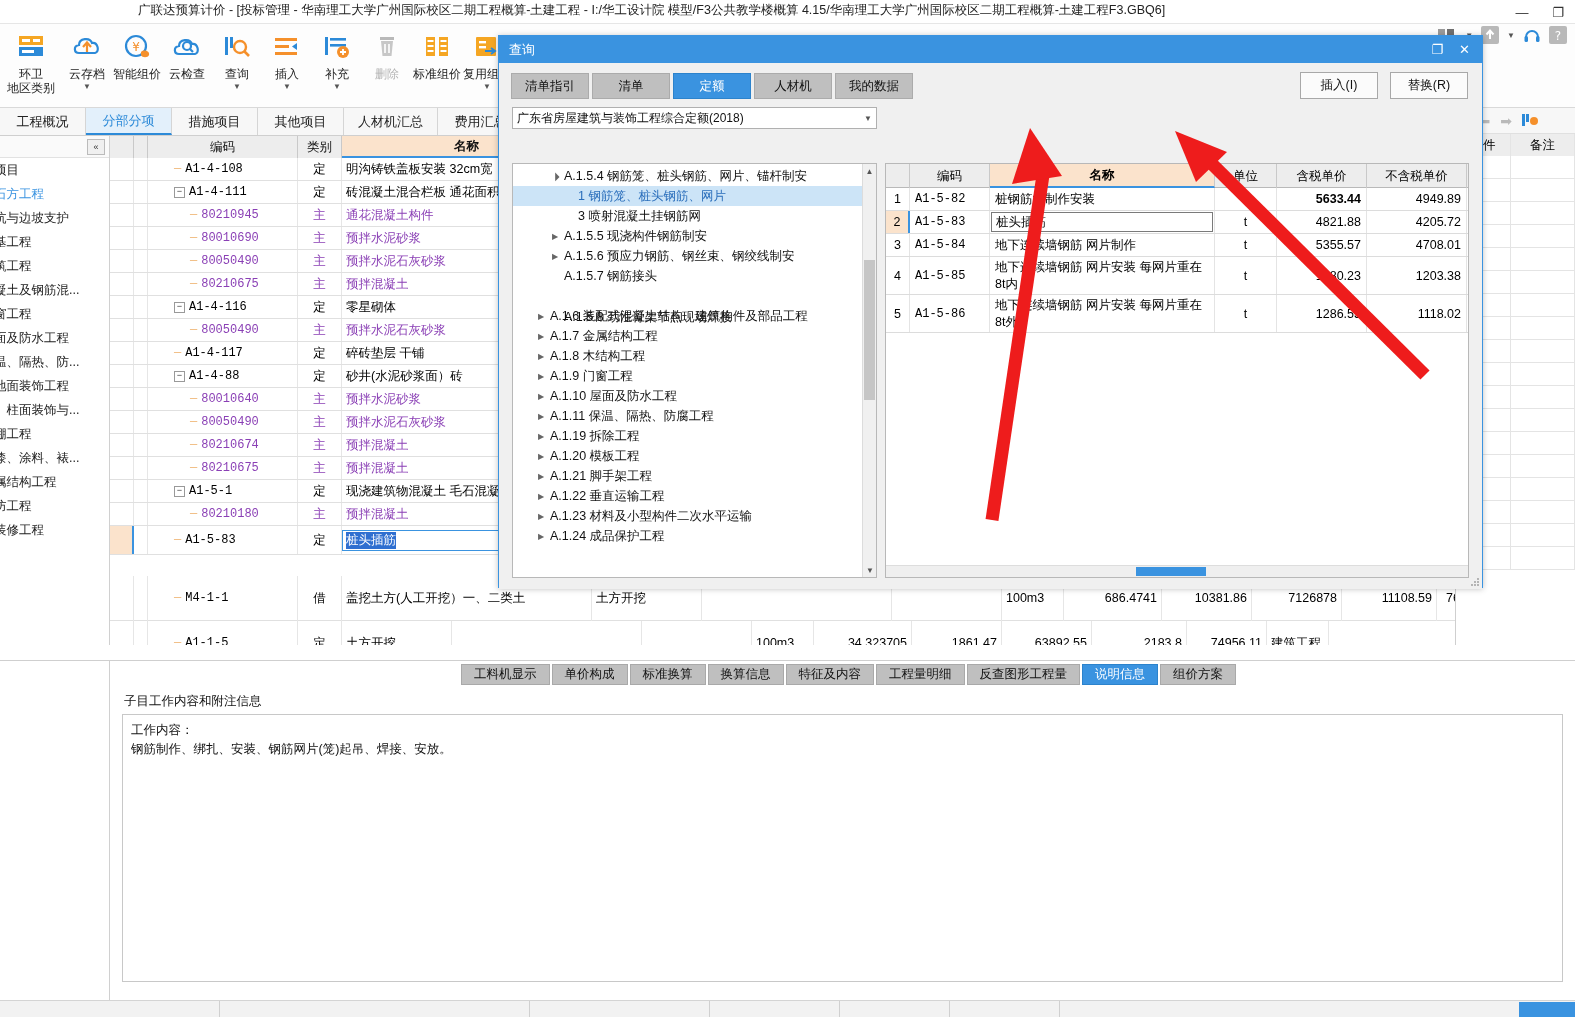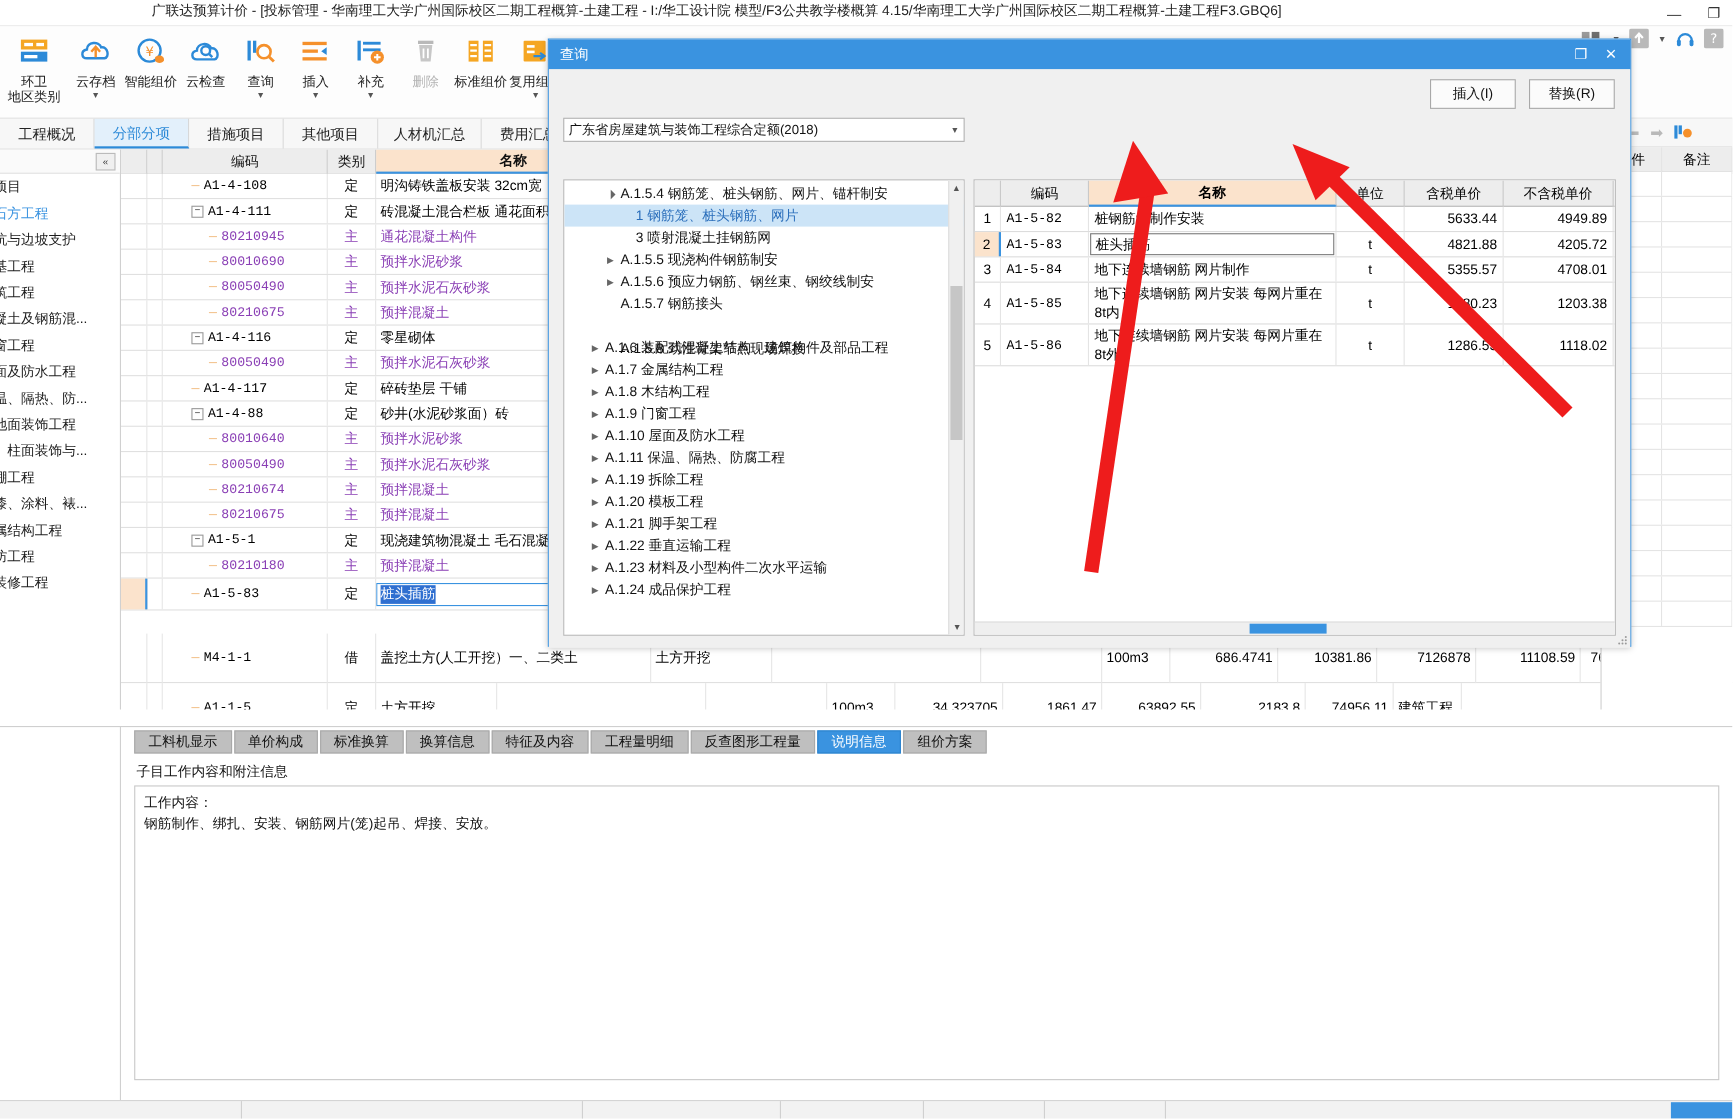--- a/index.html
+++ b/index.html
@@ -1116,6 +1116,23 @@
       </span>
     </div>
     <div class="dlg-body">
+      <div class="dtabs" id="dtabs">
+          <div class="dtab">
+            <span>清单指引</span>
+          </div>
+          <div class="dtab">
+            <span>清单</span>
+          </div>
+          <div class="dtab active">
+            <span>定额</span>
+          </div>
+          <div class="dtab">
+            <span>人材机</span>
+          </div>
+          <div class="dtab">
+            <span>我的数据</span>
+          </div>
+        </div>
       <div class="dlg-actions">
         <div class="dbtn">插入(I)</div>
         <div class="dbtn">替换(R)</div>

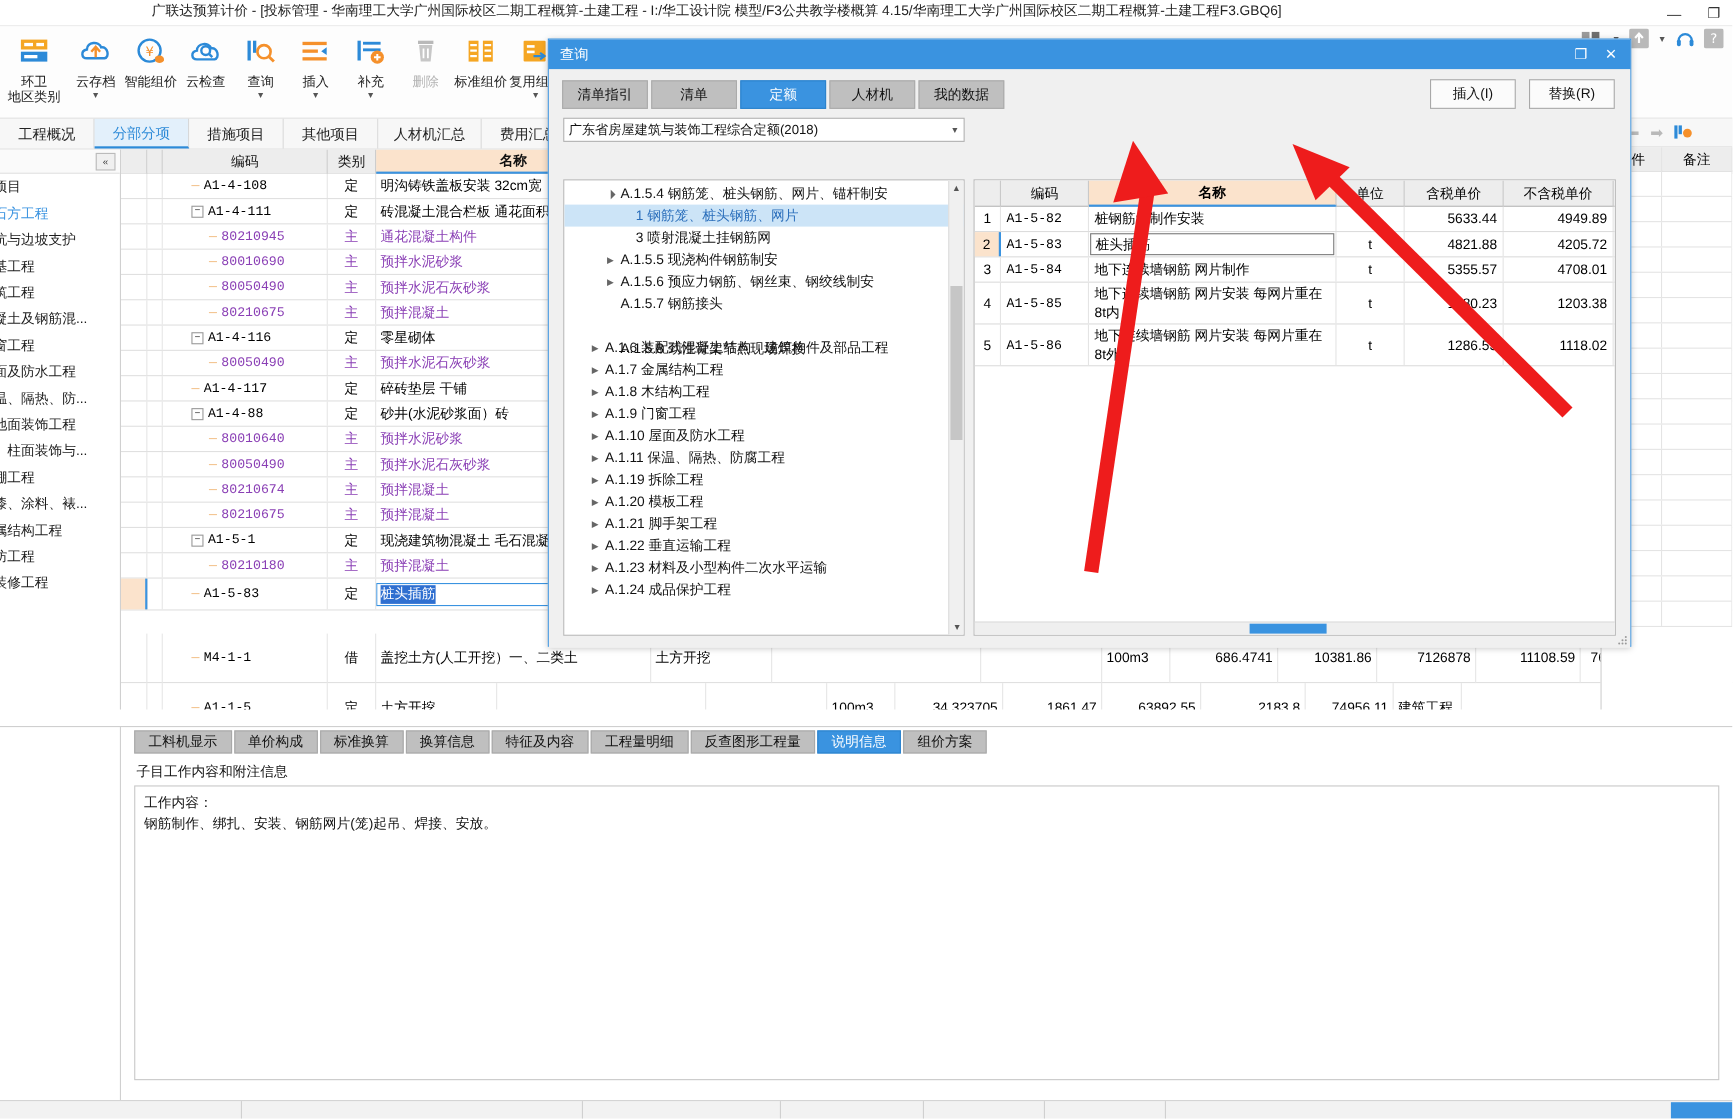--- a/index.html
+++ b/index.html
@@ -1279,7 +1279,7 @@
                 <span>桩钢筋笼制作安装</span>
               </div>
               <div class="tpc ctr" style="width: 62px; flex: 0 0 62px;">t</div>
-              <div class="tpc num" style="width: 90px; flex: 0 0 90px;">5633.44</div>
+              <div class="tpc num" style="width: 90px; flex: 0 0 90px; font-weight: bold;">5633.44</div>
               <div class="tpc num" style="width: 100px; flex: 0 0 100px;">4949.89</div>
             </div>
             <div class="tp-row selrow" style="height: 23px;">

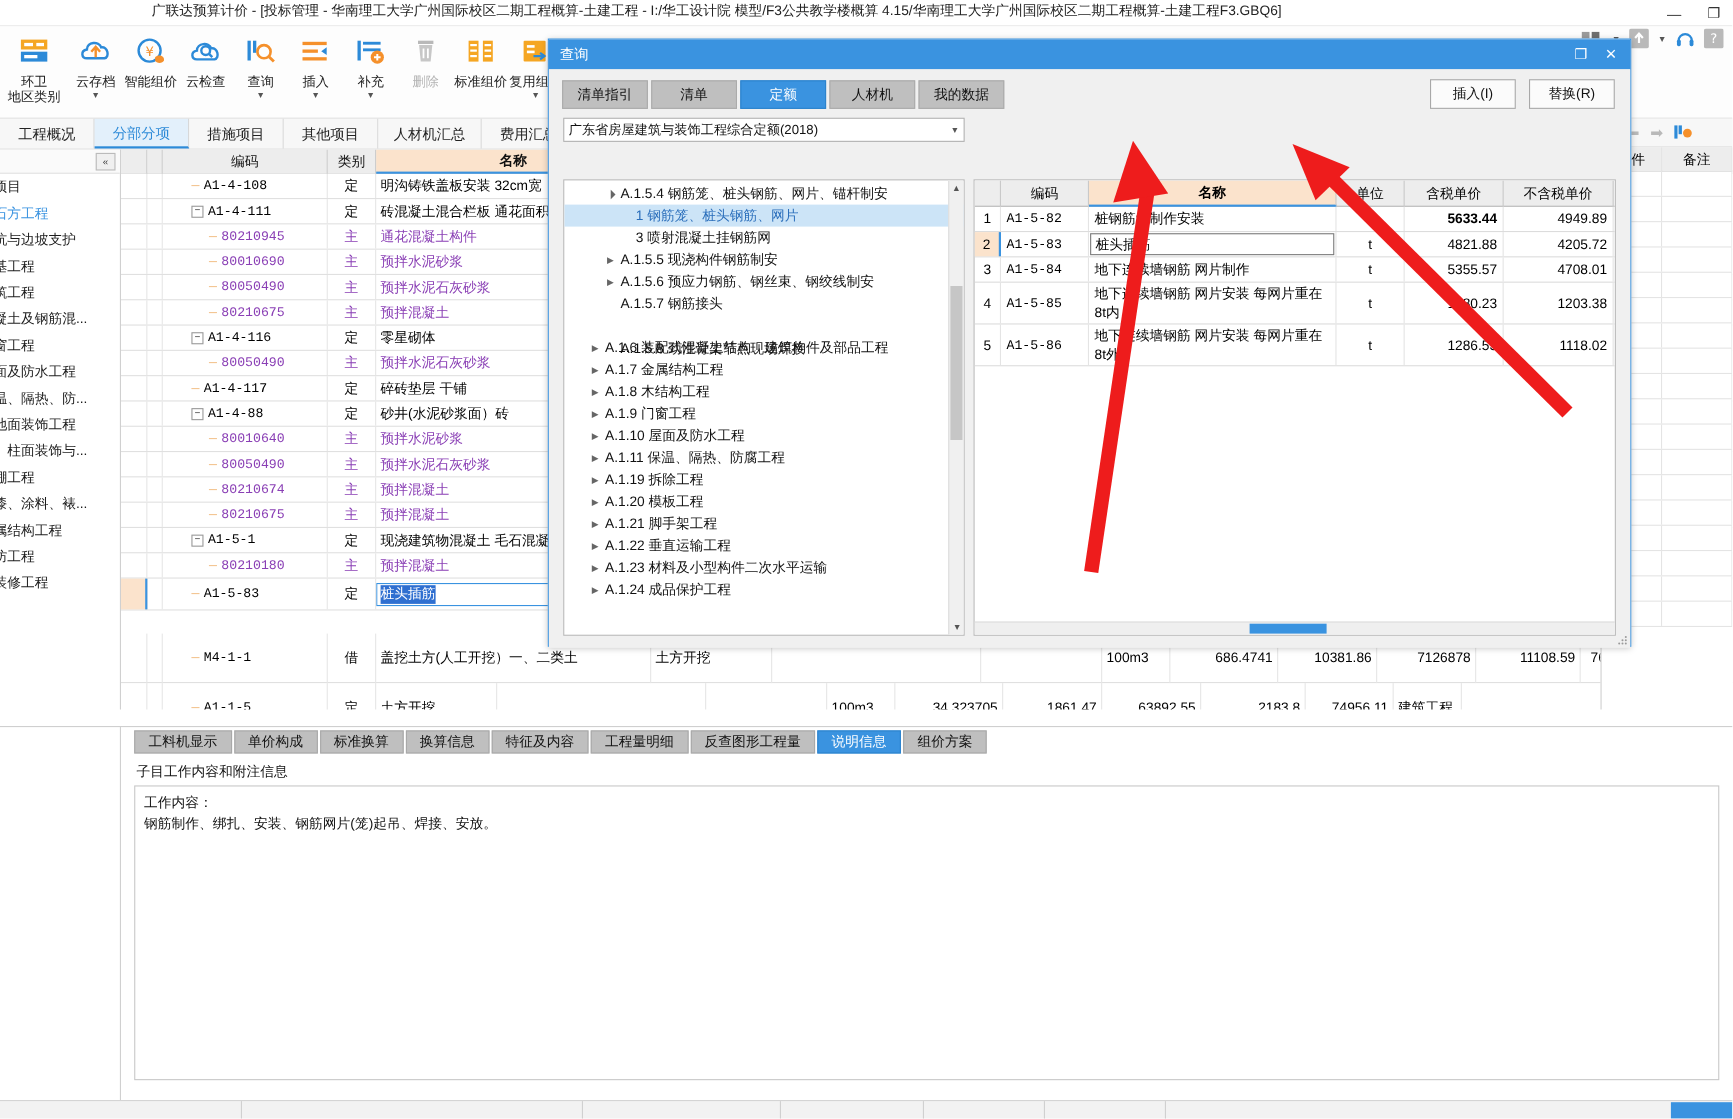--- a/index.html
+++ b/index.html
@@ -111,7 +111,7 @@
     position:absolute; top:660px; left:110px; width:1465px; height:340px; background:#fff;
     border-top:1px solid #cfcfcf;
   }
-  .btabs { display:flex; height:24px; padding-left:12px; padding-top:3px; gap:2px; }
+  .btabs { display:flex; height:24px; padding-left:12px; padding-top:3px; gap:2px;justify-content:center; }
   .btab {
     padding:0 12px; height:21px; display:flex; align-items:center; justify-content:center;
     font-size:12.5px; background:#bfbfbf; color:#111; border:1px solid #a9a9a9; cursor:pointer;

